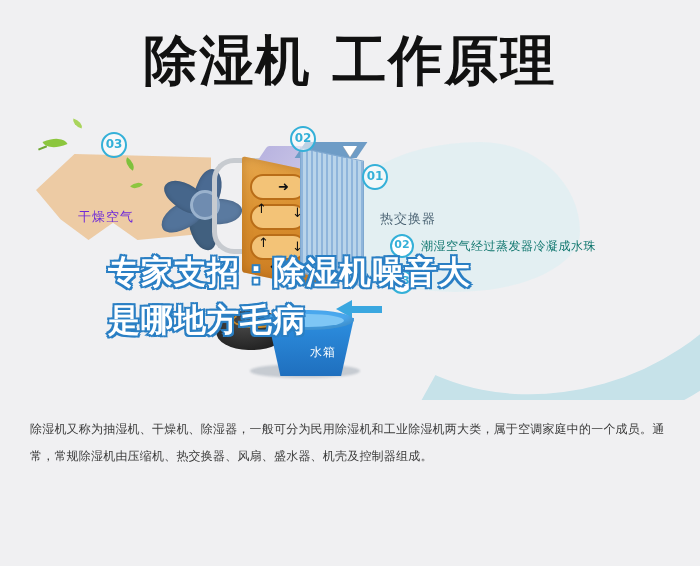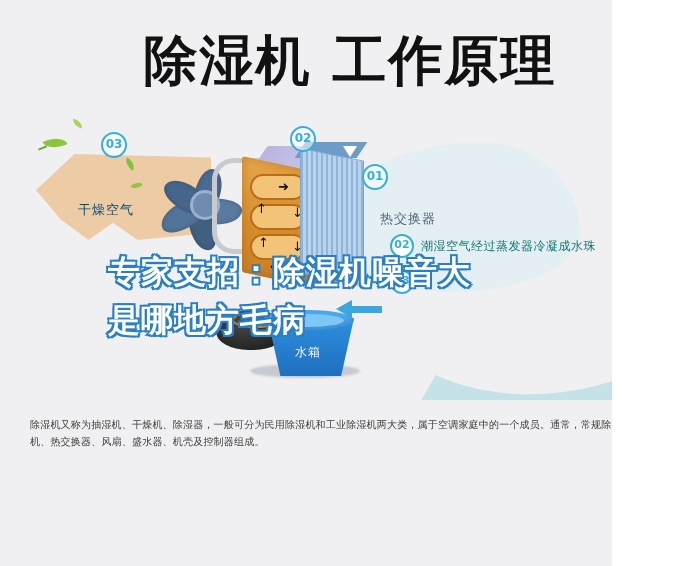--- a/index.html
+++ b/index.html
@@ -13,7 +13,7 @@
   }
   #page {
     position: relative;
-    width: 612px;
+    width: 700px;
     height: 566px;
     overflow: hidden;
     background: #f0f0f2;

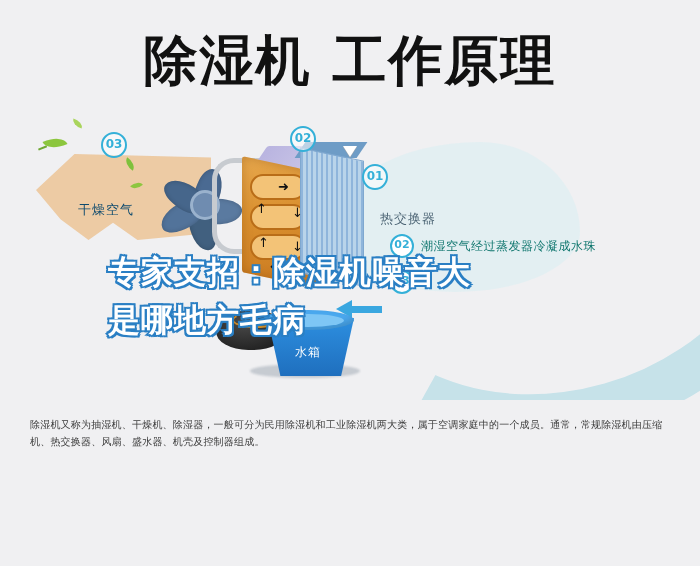--- a/index.html
+++ b/index.html
@@ -99,9 +99,9 @@
   }
   #dry-air-label {
     position: absolute;
-    left: 78px; top: 89px;
+    left: 78px; top: 96px;
     font-size: 13px;
-    color: #0c4a6e;
+    color: #6d28d9;
     letter-spacing: 1px;
     white-space: nowrap;
   }

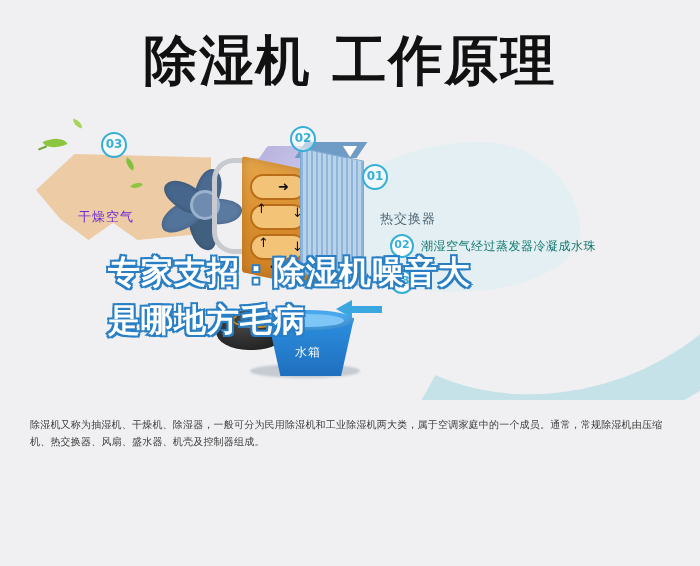--- a/index.html
+++ b/index.html
@@ -248,7 +248,7 @@
     border-radius: 50%;
   }
   #tank-label {
-    position: absolute; left: 0; top: 36px;
+    position: absolute; left: 15px; top: 36px;
     width: 92px;
     text-align: center;
     font-size: 12px;

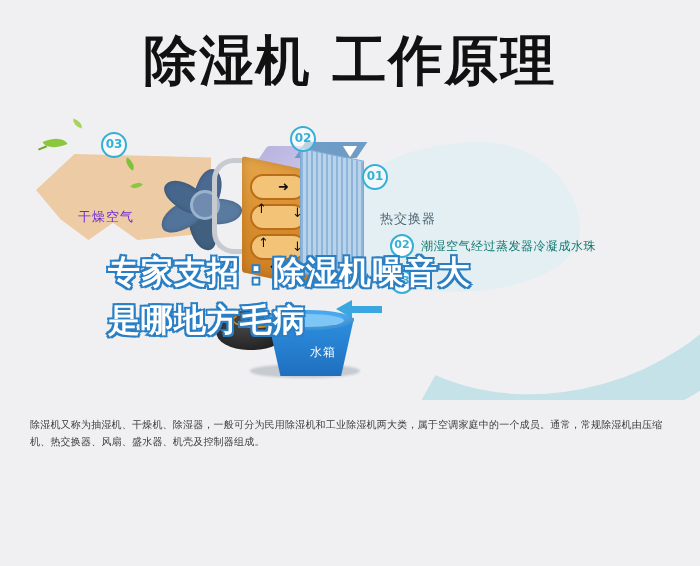--- a/index.html
+++ b/index.html
@@ -373,8 +373,8 @@
     width: 644px;
   }
   .copy-para {
-    font-size: 10px;
-    line-height: 17px;
+    font-size: 12px;
+    line-height: 27px;
     color: #3b3b3b;
     margin: 0 0 14px 0;
     letter-spacing: .2px;

